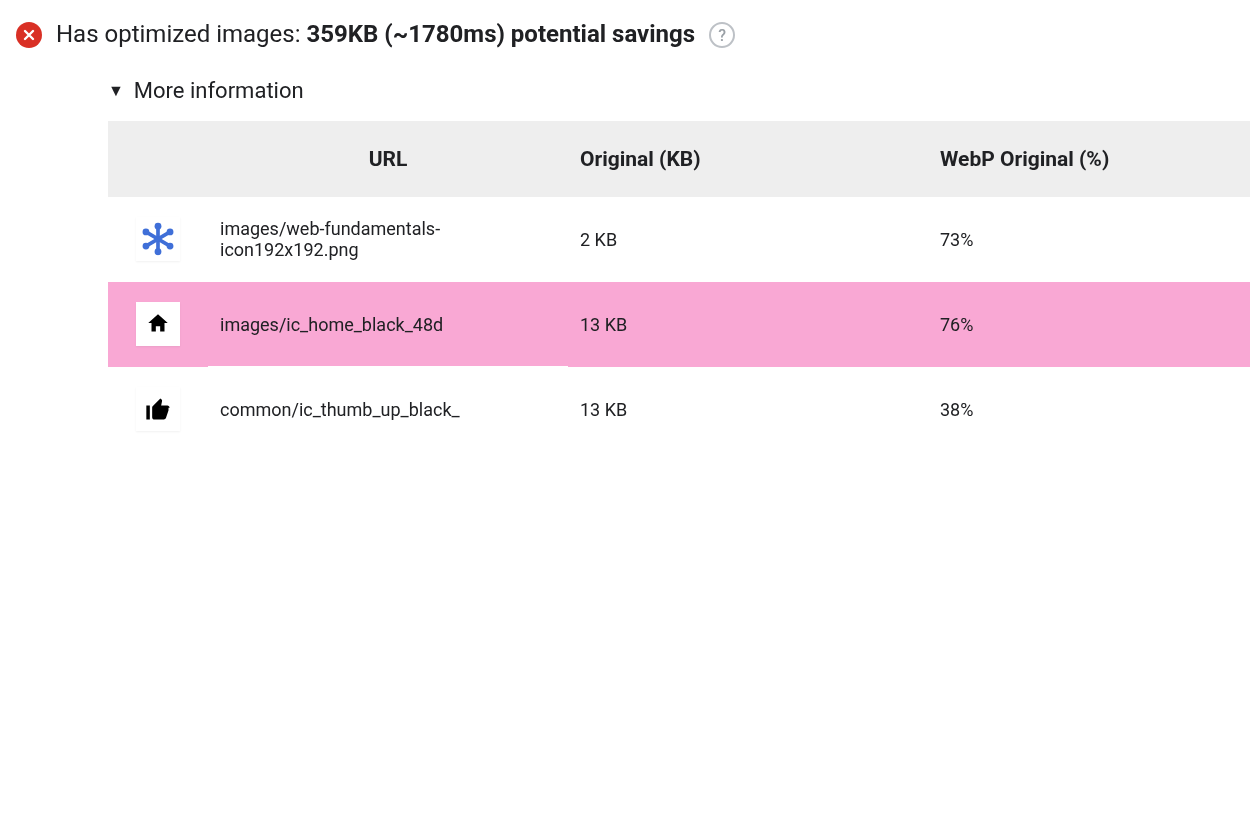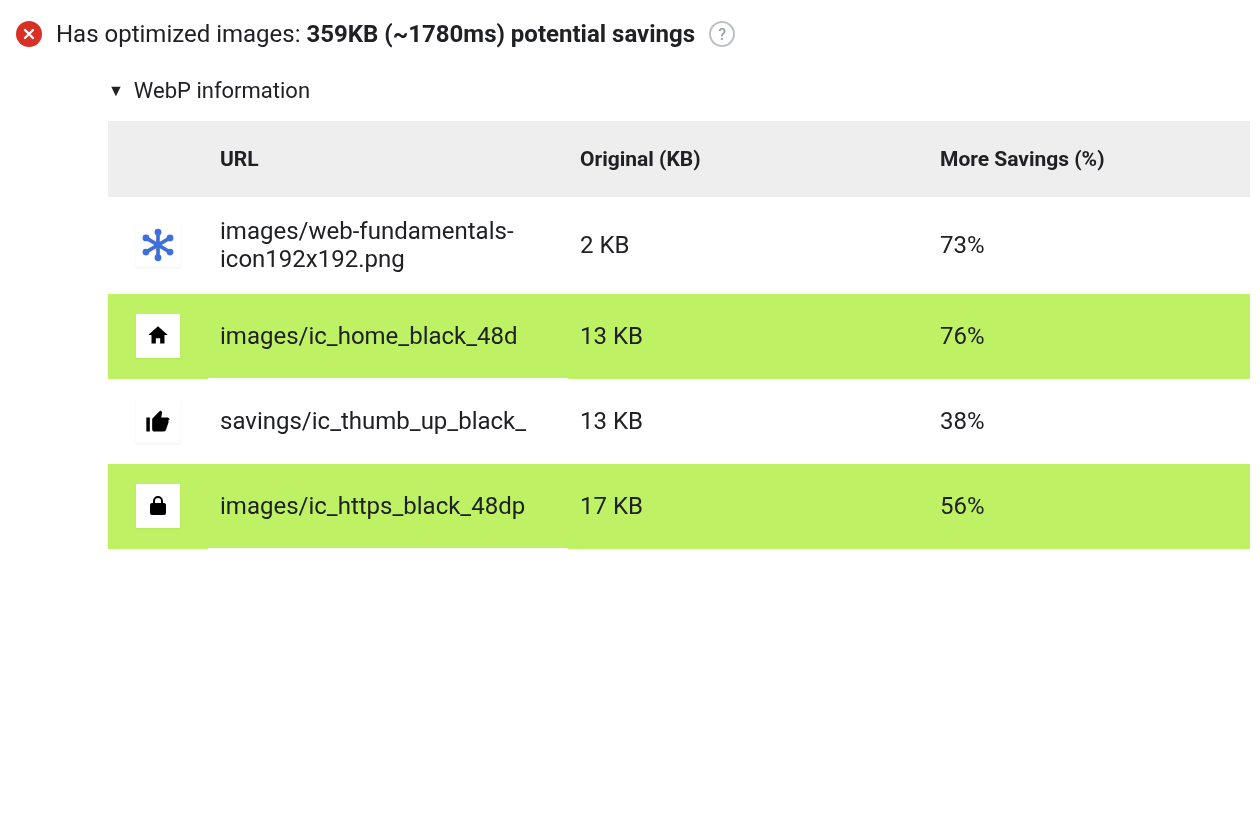--- a/index.html
+++ b/index.html
@@ -13,7 +13,7 @@
   }
   .audit-header {
     display: flex;
-    align-items: center;
+    align-items: flex-end;
     gap: 14px;
     margin-left: 6px;
   }

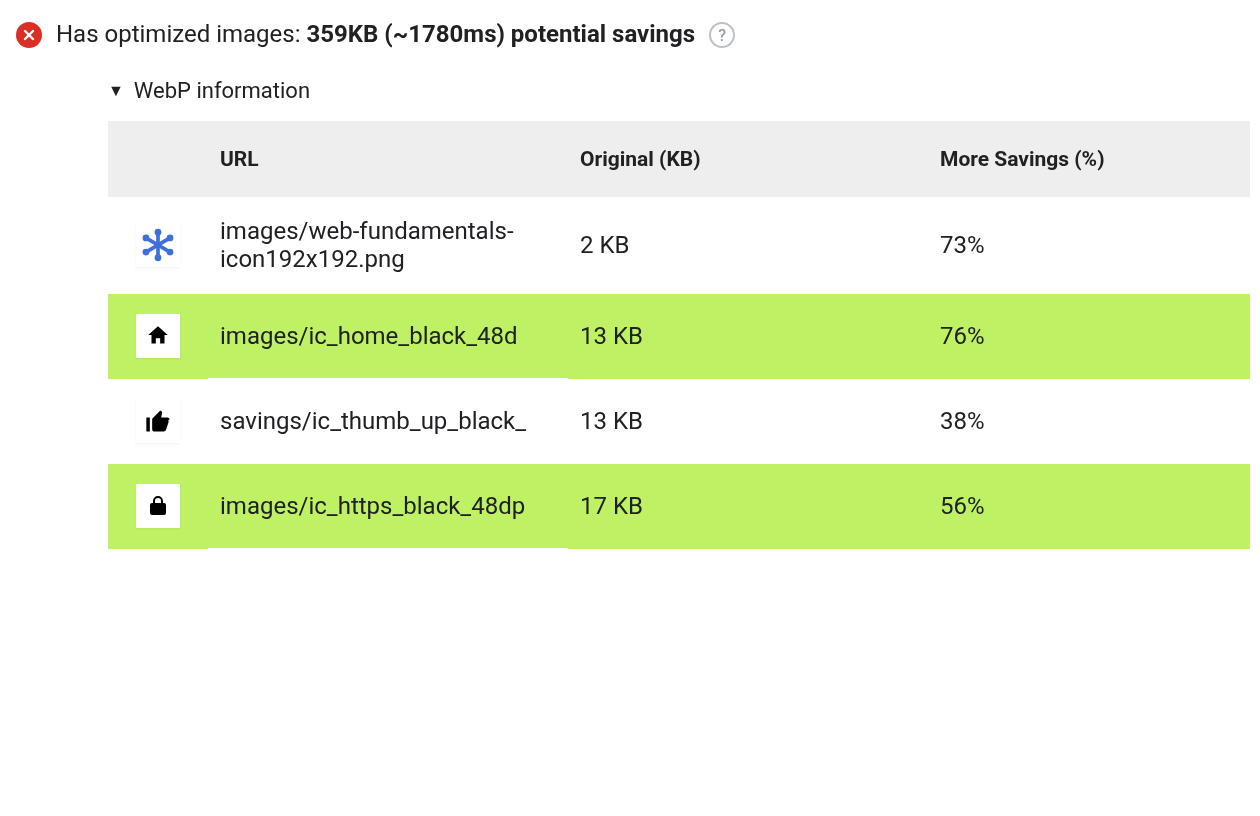--- a/index.html
+++ b/index.html
@@ -161,7 +161,7 @@
 <div class="details-section">
   <div class="more-info">
     <span class="disclosure-triangle">▼</span>
-    <span>WebP information</span>
+    <span>More information</span>
   </div>
 
   <table class="table">

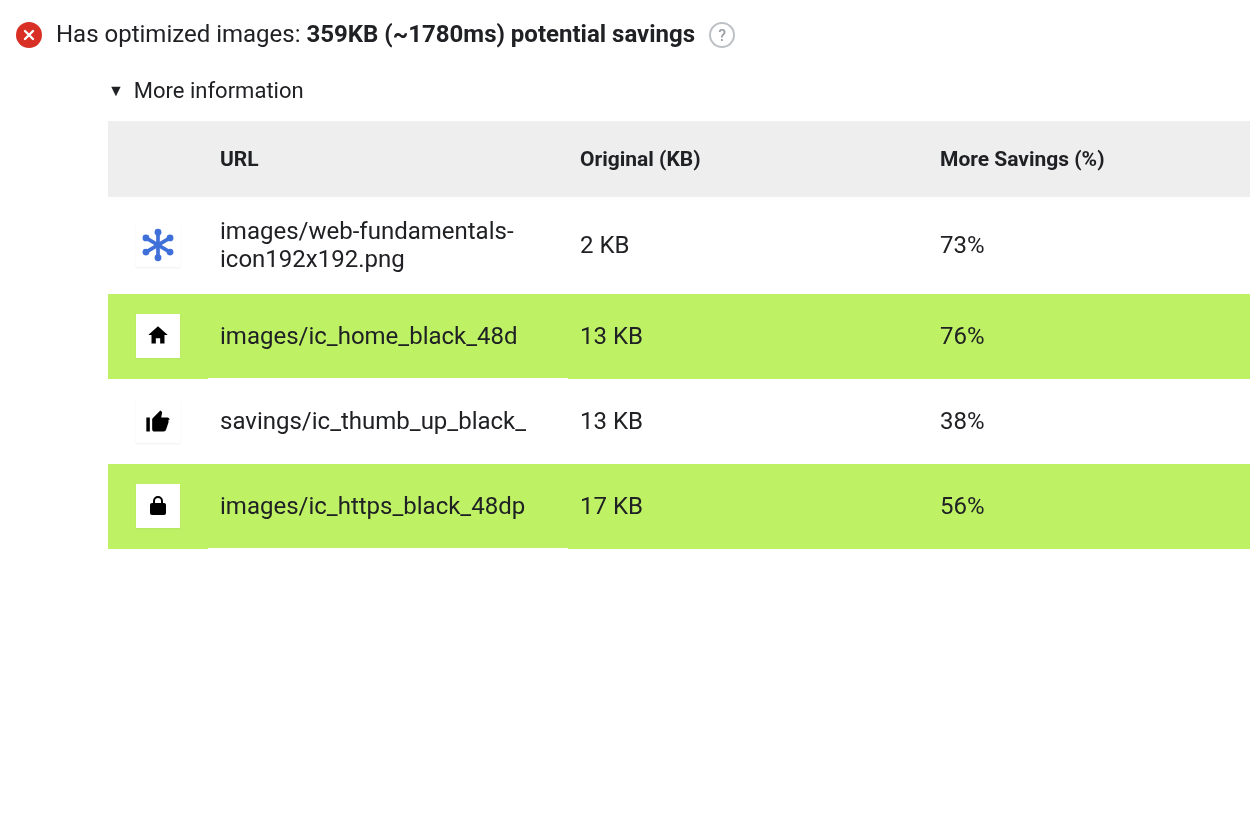--- a/index.html
+++ b/index.html
@@ -77,7 +77,7 @@
     padding: 26px 12px;
   }
   .table th.col-thumb { width: 100px; }
-  .table th.col-url { width: 360px; }
+  .table th.col-url { width: 360px; text-align: center; }
   .table th.col-original { width: 360px; }
   .table tbody tr {
     border-bottom: 1px solid transparent;

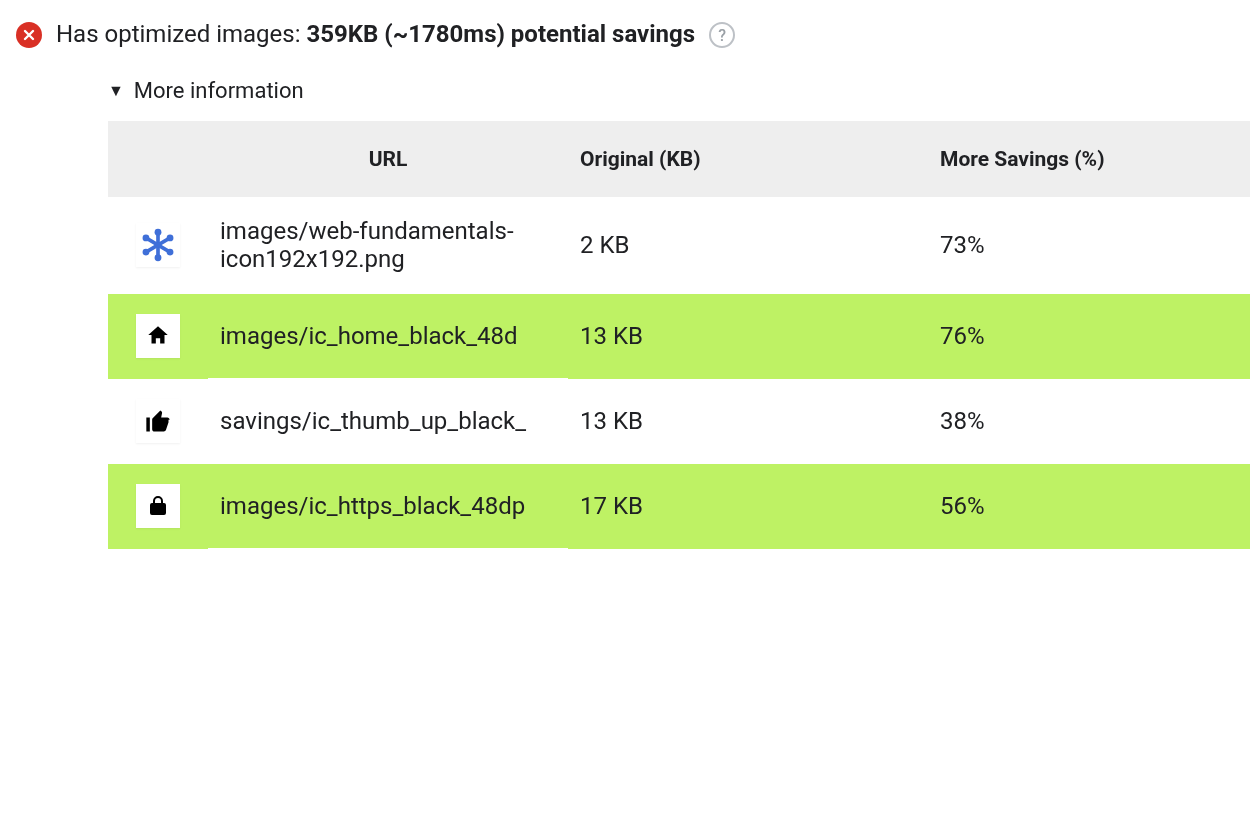--- a/index.html
+++ b/index.html
@@ -170,7 +170,7 @@
         <th class="col-thumb"></th>
         <th class="col-url">URL</th>
         <th class="col-original">Original (KB)</th>
-        <th class="col-savings">More Savings (%)</th>
+        <th class="col-savings">WebP Original (%)</th>
       </tr>
     </thead>
     <tbody id="table-body">

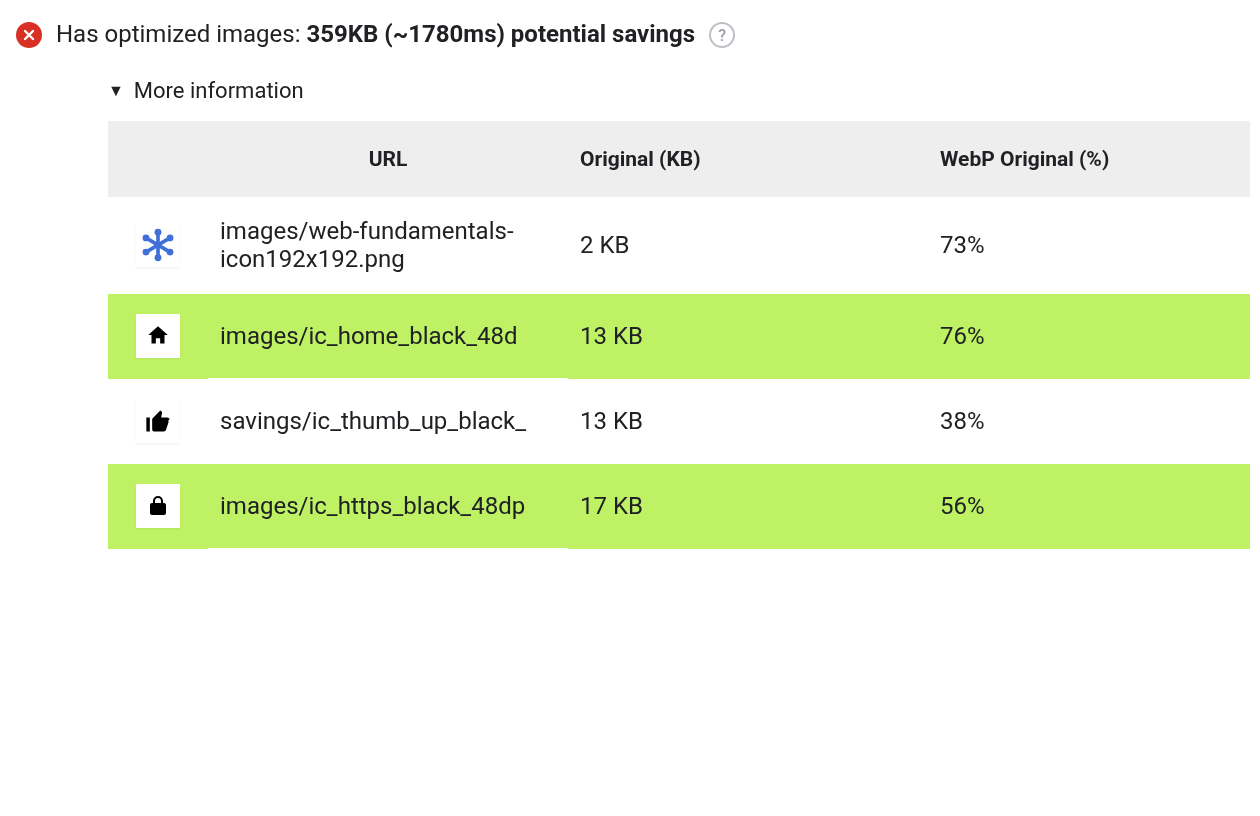--- a/index.html
+++ b/index.html
@@ -87,7 +87,7 @@
   }
   .table td {
     padding: 20px 12px;
-    font-size: 24px;
+    font-size: 18px;
     vertical-align: middle;
   }
   .thumb-cell {

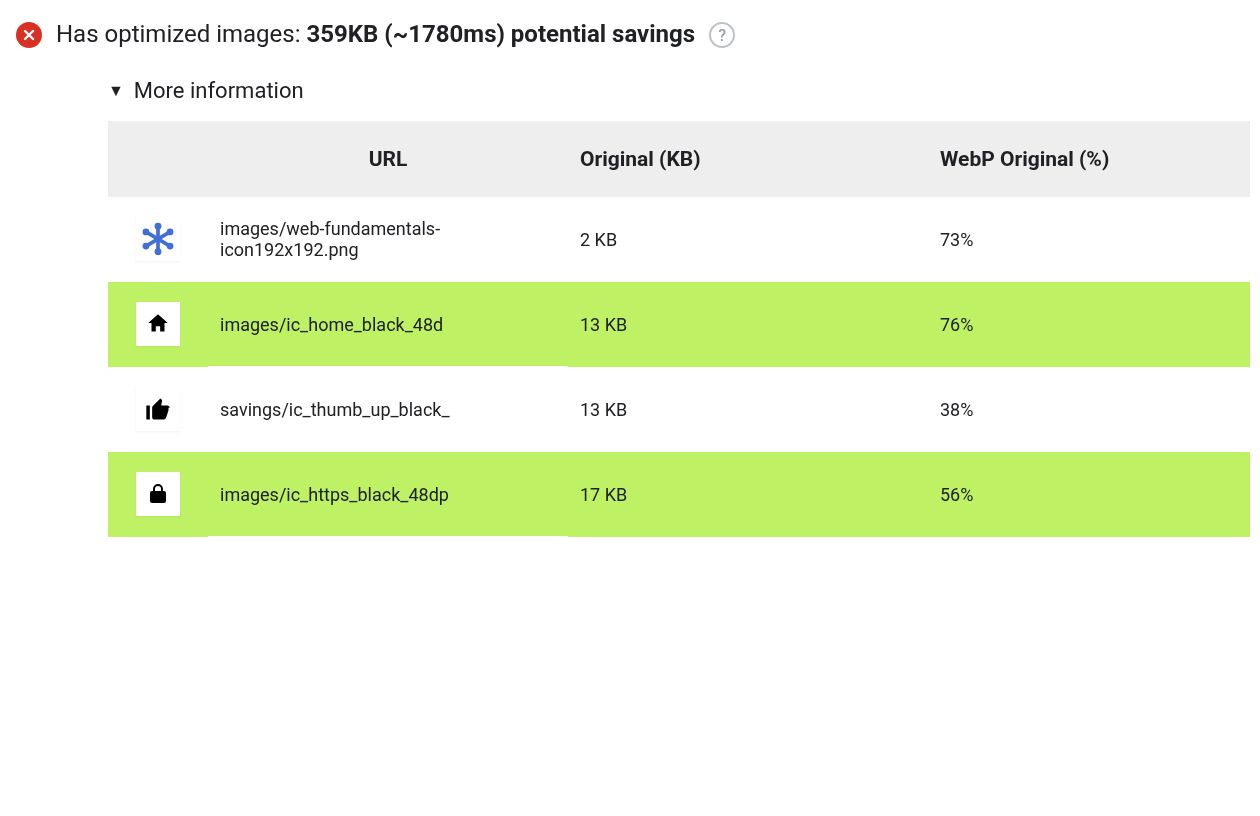--- a/index.html
+++ b/index.html
@@ -83,7 +83,7 @@
     border-bottom: 1px solid transparent;
   }
   .table tbody tr.alt {
-    background: #bef264;
+    background: #f9a8d4;
   }
   .table td {
     padding: 20px 12px;

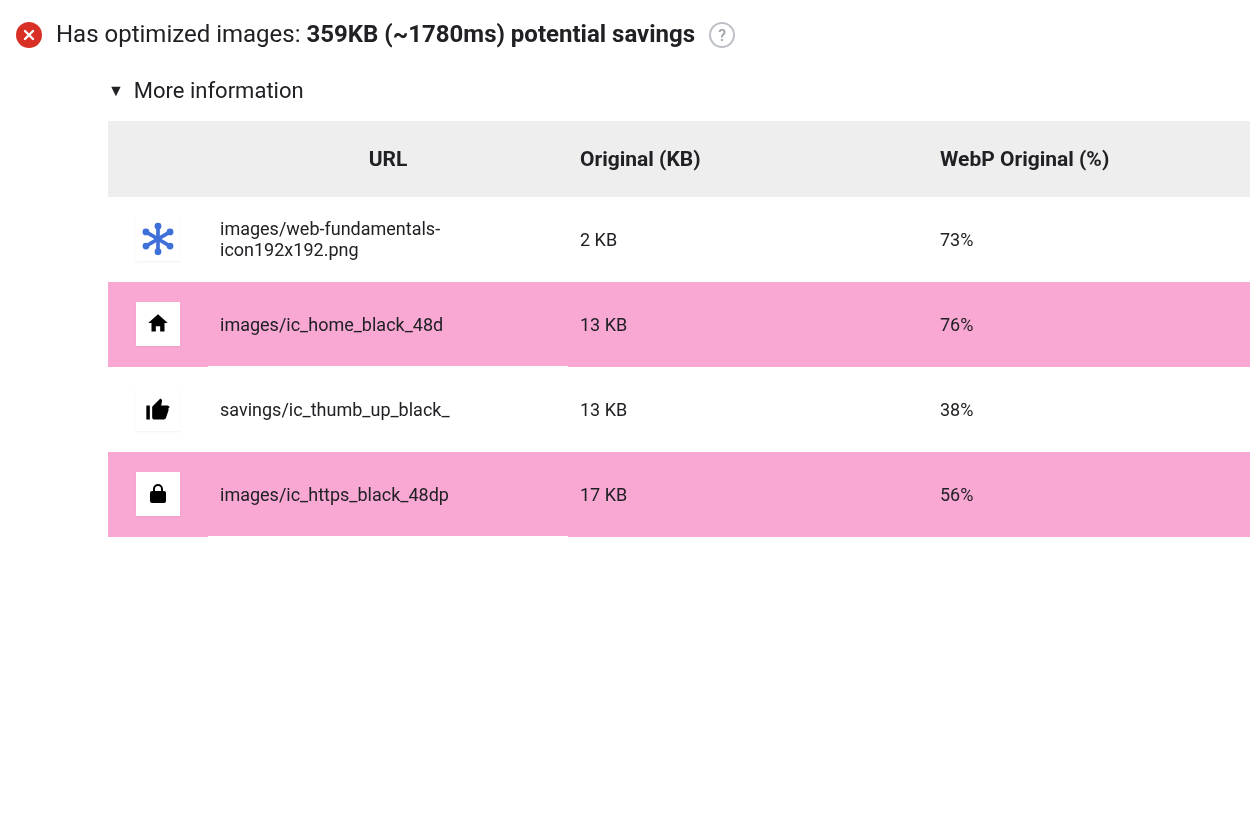--- a/index.html
+++ b/index.html
@@ -218,7 +218,7 @@
               </svg>
             </div>
           </td>
-          <td class="url-cell nowrap">savings/ic_thumb_up_black_</td>
+          <td class="url-cell nowrap">common/ic_thumb_up_black_</td>
           <td>13 KB</td>
           <td>38%</td>
         </tr>

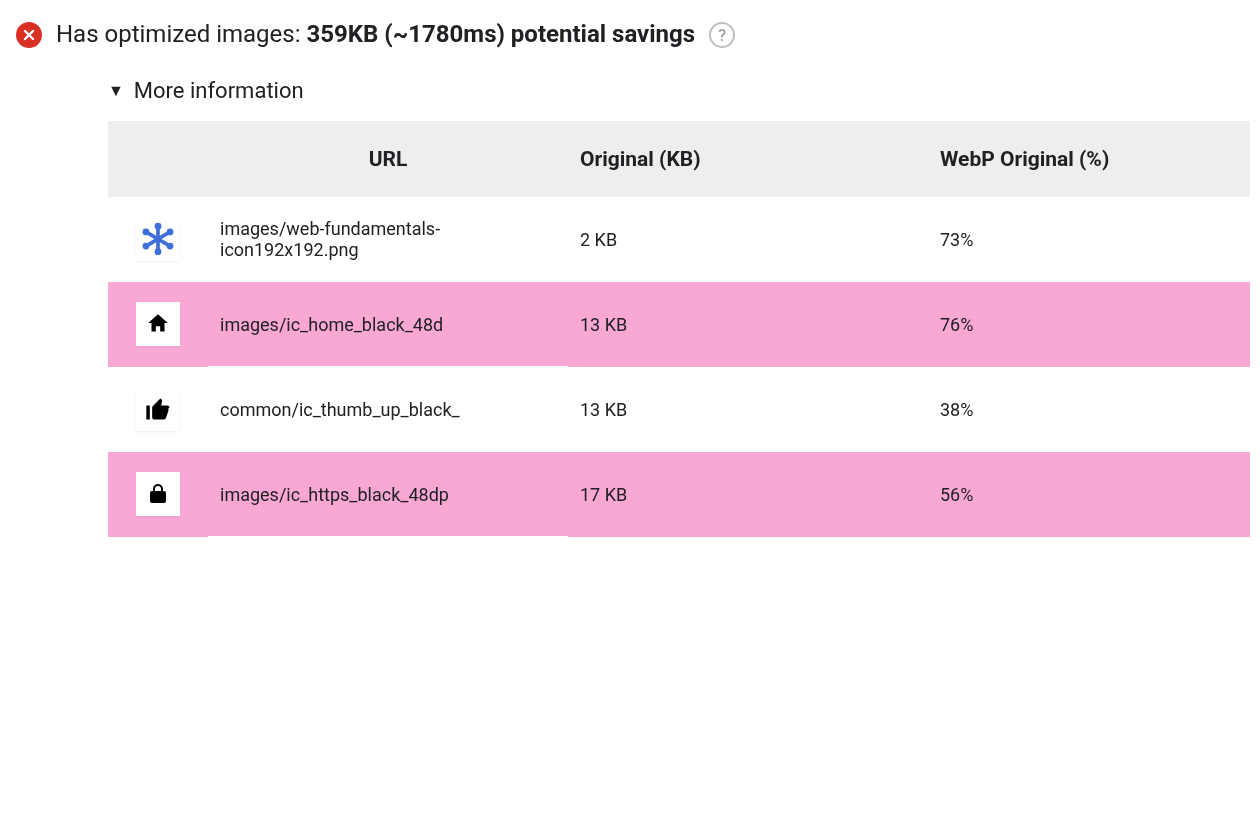--- a/index.html
+++ b/index.html
@@ -222,18 +222,6 @@
           <td>13 KB</td>
           <td>38%</td>
         </tr>
-        <tr class="alt">
-          <td class="thumb-cell">
-            <div class="thumb-wrap with-border">
-              <svg width="24" height="24" viewBox="0 0 24 24">
-                <path fill="#000" d="M17 9V7a5 5 0 0 0-10 0v2H6a2 2 0 0 0-2 2v8a2 2 0 0 0 2 2h12a2 2 0 0 0 2-2v-8a2 2 0 0 0-2-2h-1zm-8 0V7a3 3 0 0 1 6 0v2H9z"></path>
-              </svg>
-            </div>
-          </td>
-          <td class="url-cell nowrap">images/ic_https_black_48dp</td>
-          <td>17 KB</td>
-          <td>56%</td>
-        </tr>
       </tbody>
   </table>
 </div>

